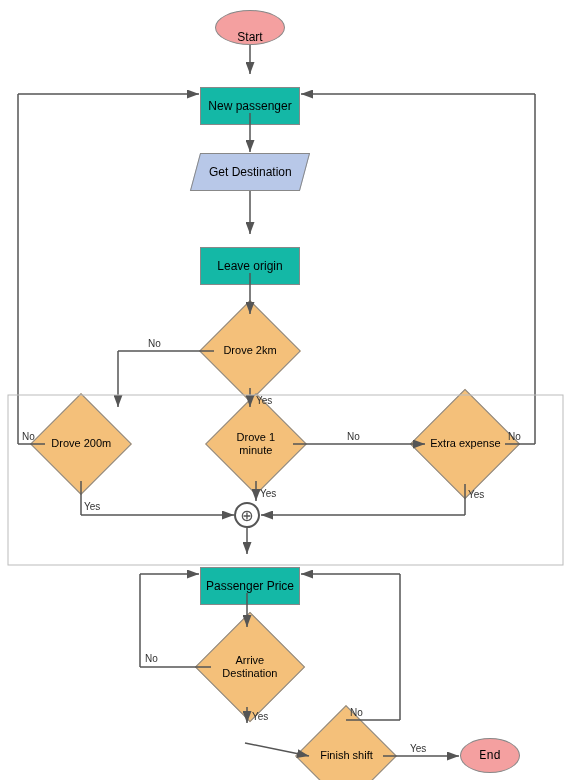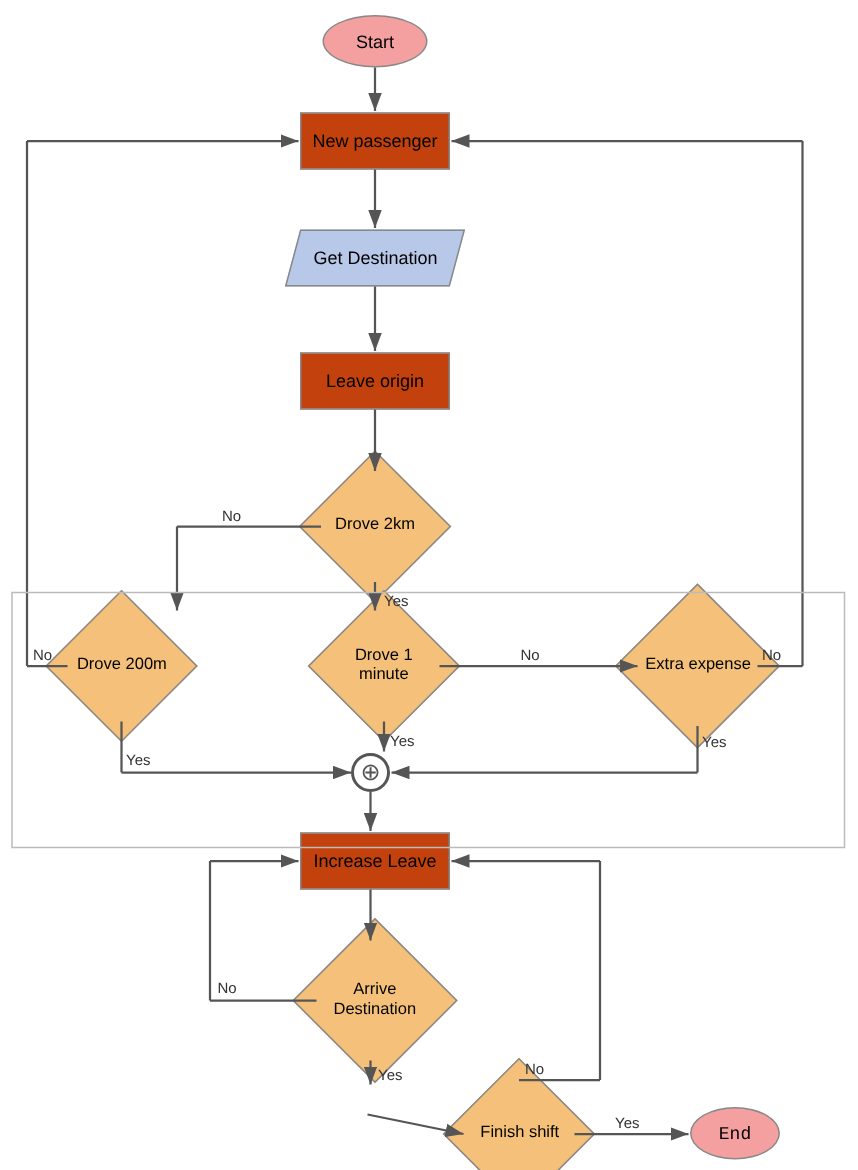--- a/index.html
+++ b/index.html
@@ -76,7 +76,7 @@
 
 <div id="flowchart">
 
-  <div class="node ellipse" style="width:70px;height:35px;left:215px;top:10px;">
+  <div class="node ellipse" style="width:70px;height:35px;left:215px;top:10px;align-items:flex-end;">
     <span>Start</span>
   </div>
 

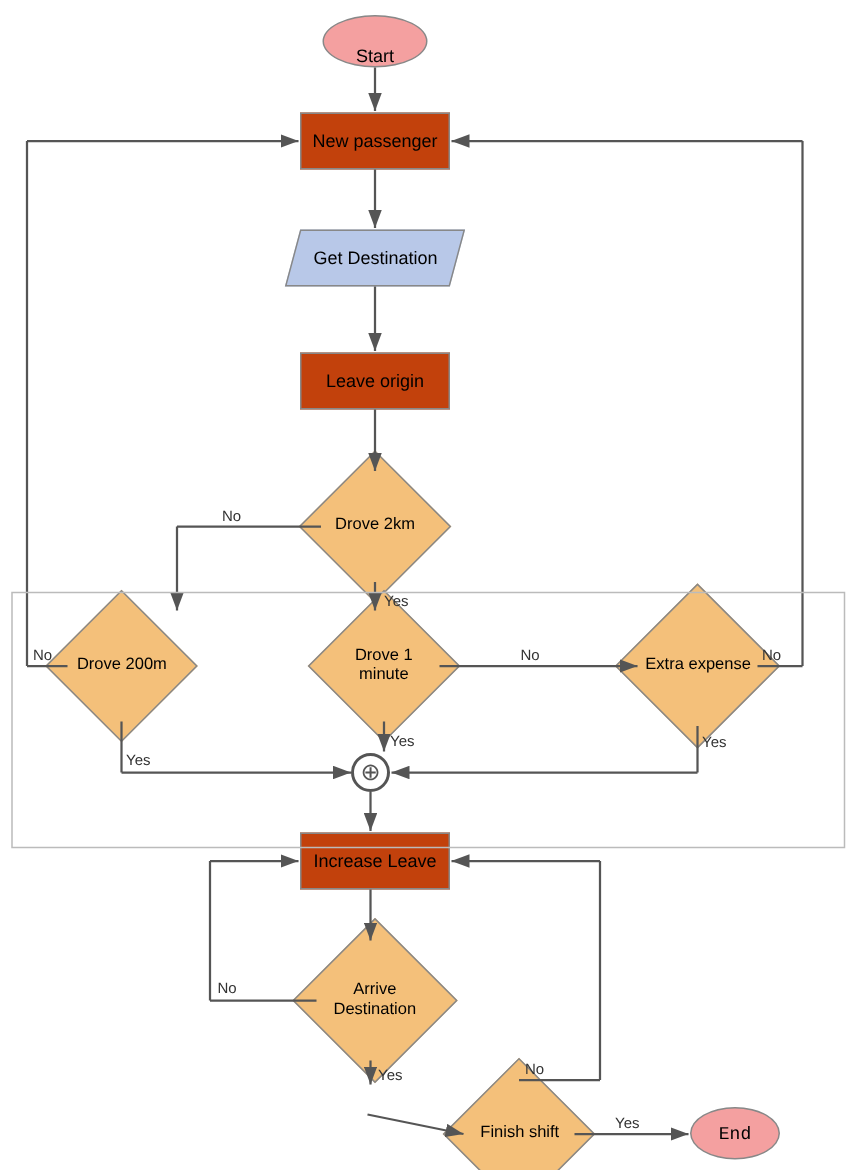--- a/index.html
+++ b/index.html
@@ -37,8 +37,9 @@
       border: 1.5px solid #888;
     }
     .rect {
-      background: #c2410c;
-      border: 1.5px solid #888;
+      background: #14b8a6;
+      border: 1.5px solid #888;
+      margin-top: 12px;
     }
     .parallelogram {
       background: #b8c8e8;

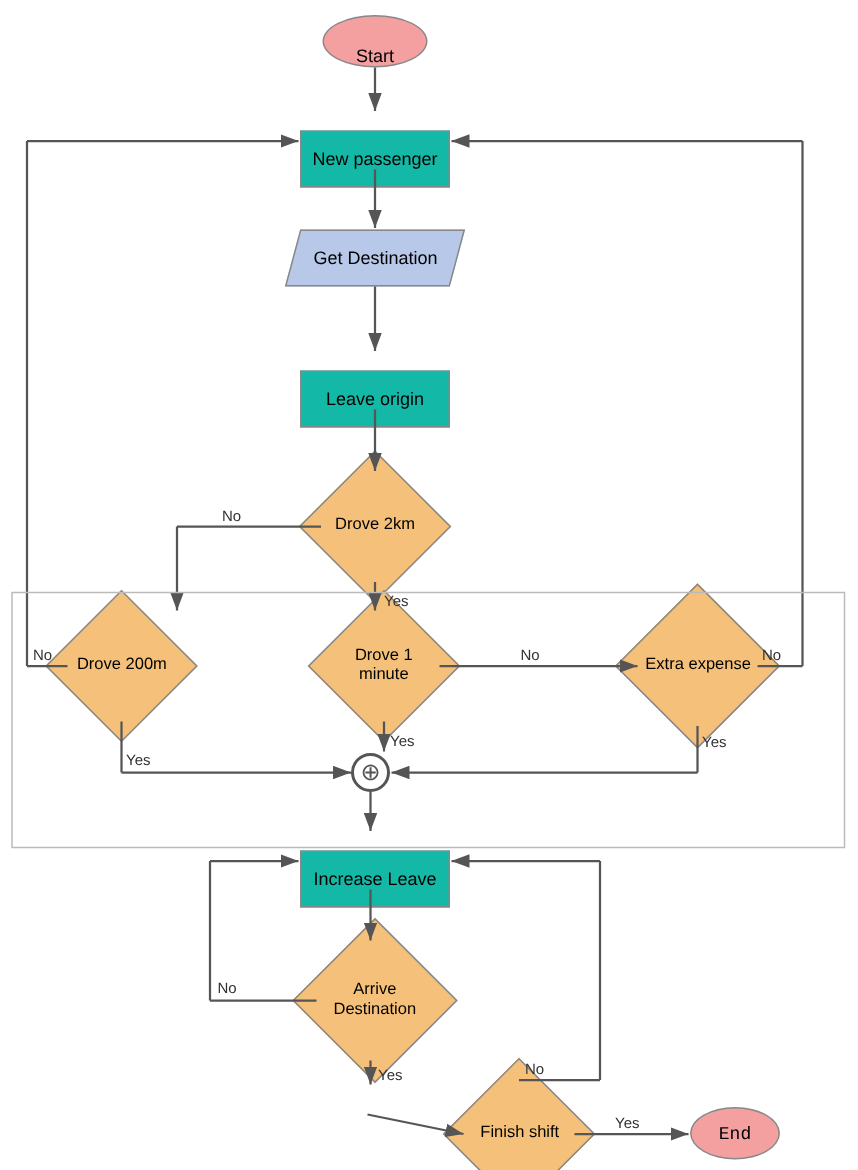--- a/index.html
+++ b/index.html
@@ -114,7 +114,7 @@
   </div>
 
   <div class="node rect" style="width:100px;height:38px;left:200px;top:555px;">
-    <span>Increase Leave</span>
+    <span>Passenger Price</span>
   </div>
 
   <div class="node diamond" style="width:78px;height:78px;left:211px;top:628px;">

